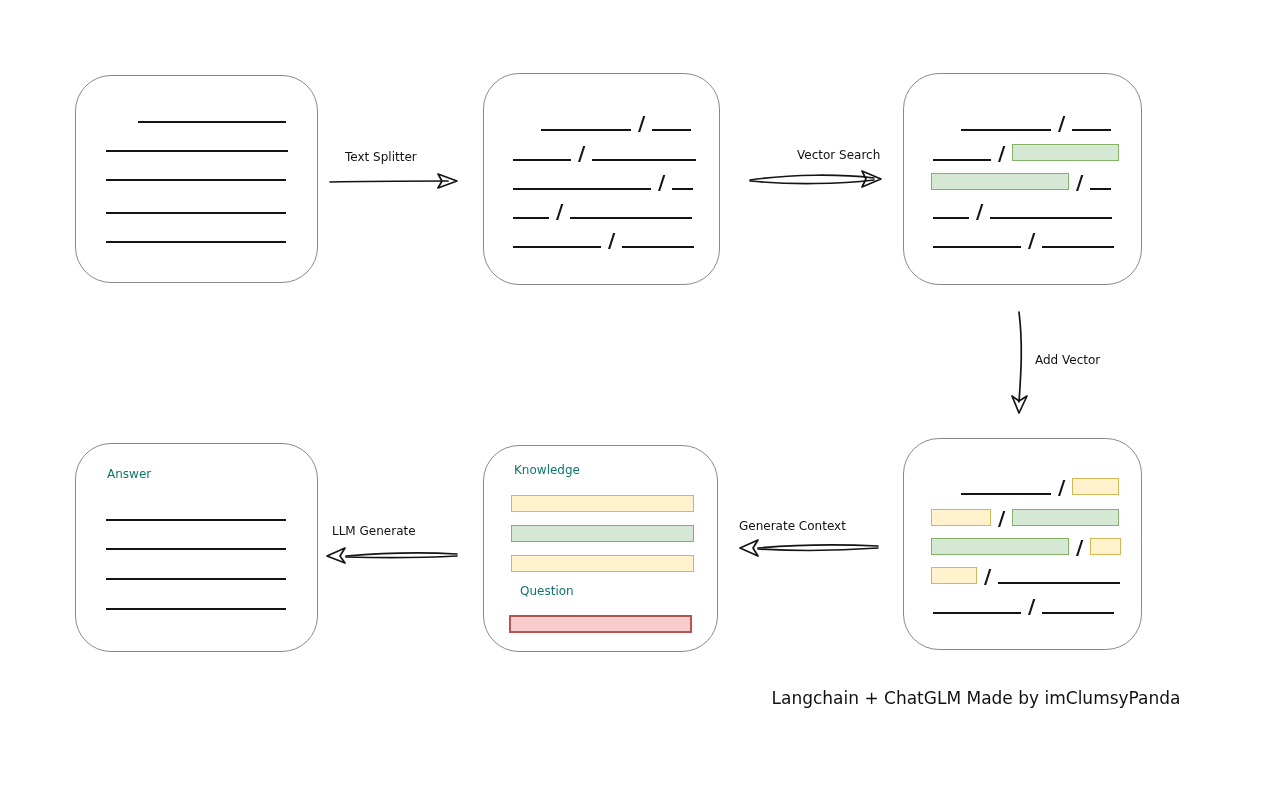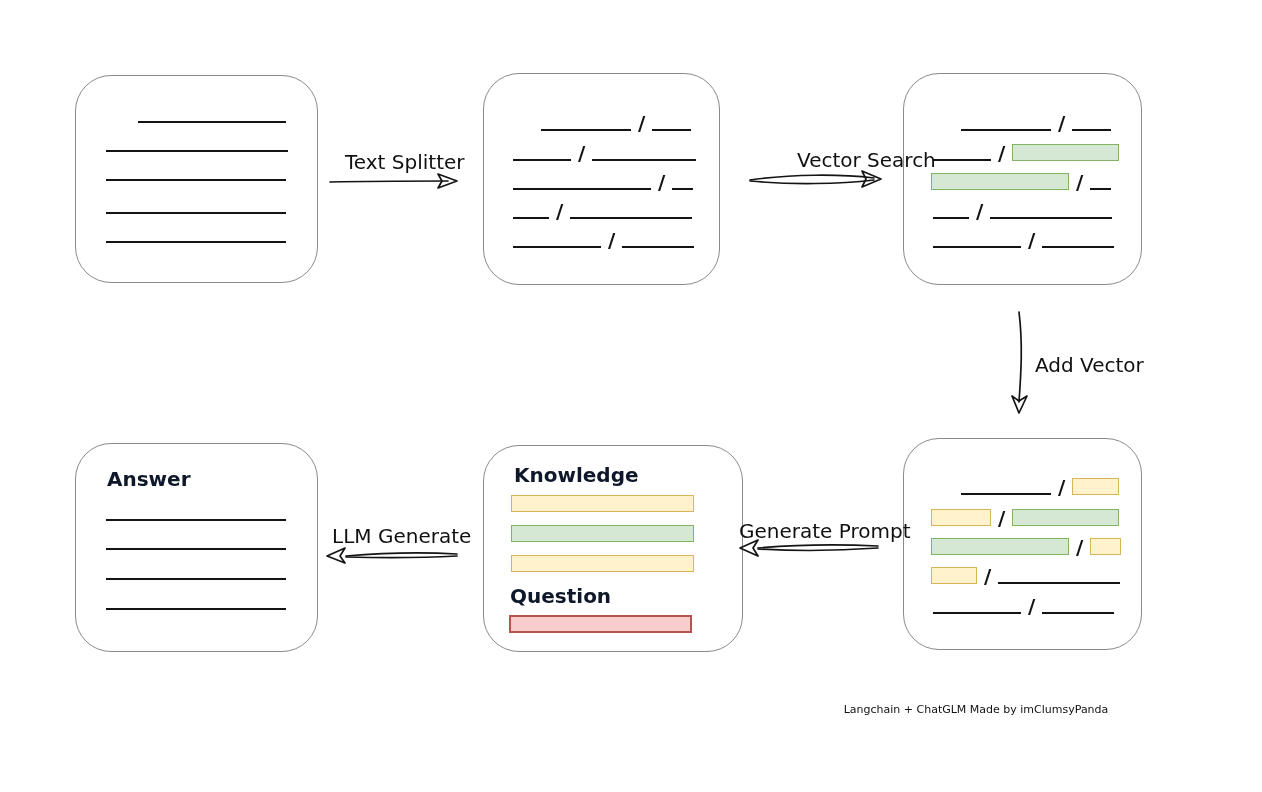--- a/index.html
+++ b/index.html
@@ -23,7 +23,7 @@
   .plain-line{position:absolute;height:0;border-top:2px solid #141414;}
   
   .box-label{position:absolute;font-size:20px;font-weight:700;color:#0f172a;}
-  .alabel{position:absolute;font-size:20px;white-space:nowrap;color:#111;}
+  .alabel{position:absolute;font-size:12px;white-space:nowrap;color:#111;}
   .caption{position:absolute;left:718px;top:703px;width:516px;text-align:center;
            font-size:11px;color:#111;}
   

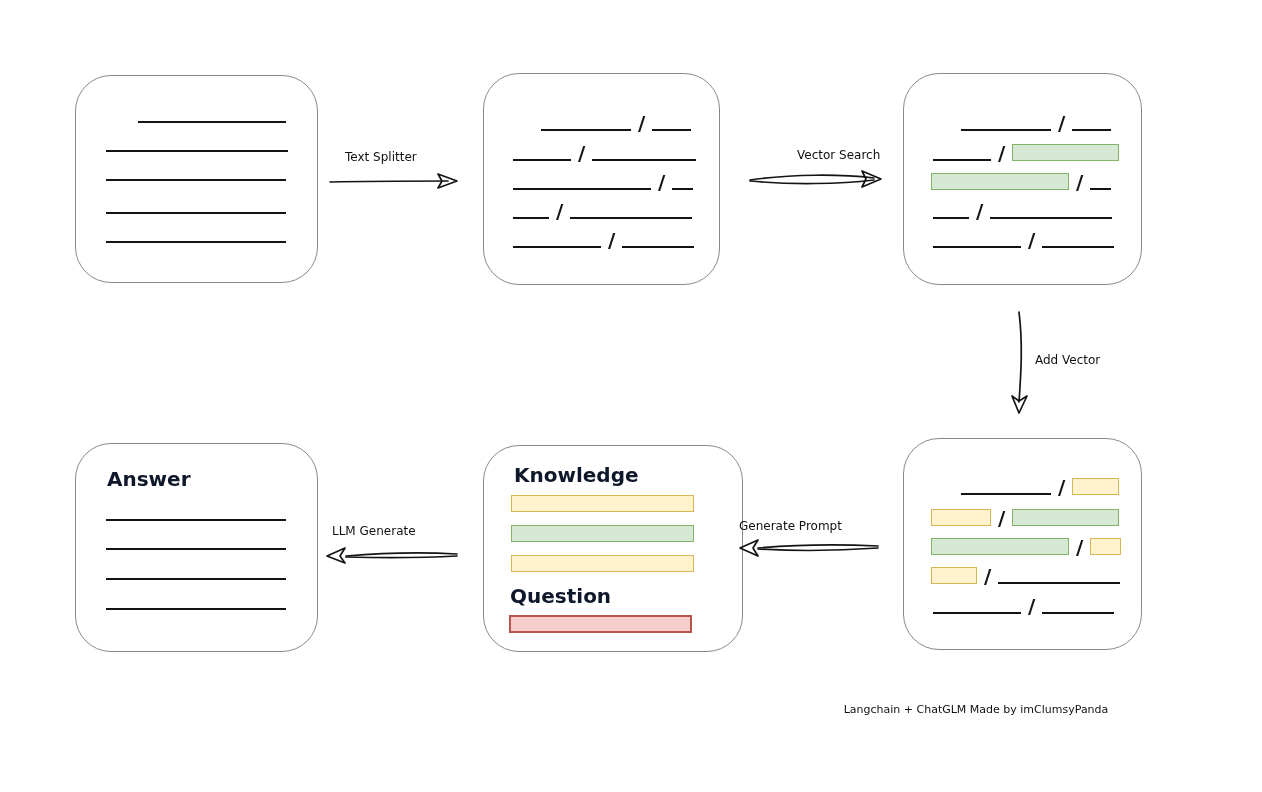--- a/index.html
+++ b/index.html
@@ -22,7 +22,7 @@
   
   .plain-line{position:absolute;height:0;border-top:2px solid #141414;}
   
-  .box-label{position:absolute;font-size:20px;font-weight:700;color:#0f172a;}
+  .box-label{position:absolute;font-size:12px;font-weight:400;color:#0f766e;}
   .alabel{position:absolute;font-size:12px;white-space:nowrap;color:#111;}
   .caption{position:absolute;left:718px;top:703px;width:516px;text-align:center;
            font-size:11px;color:#111;}

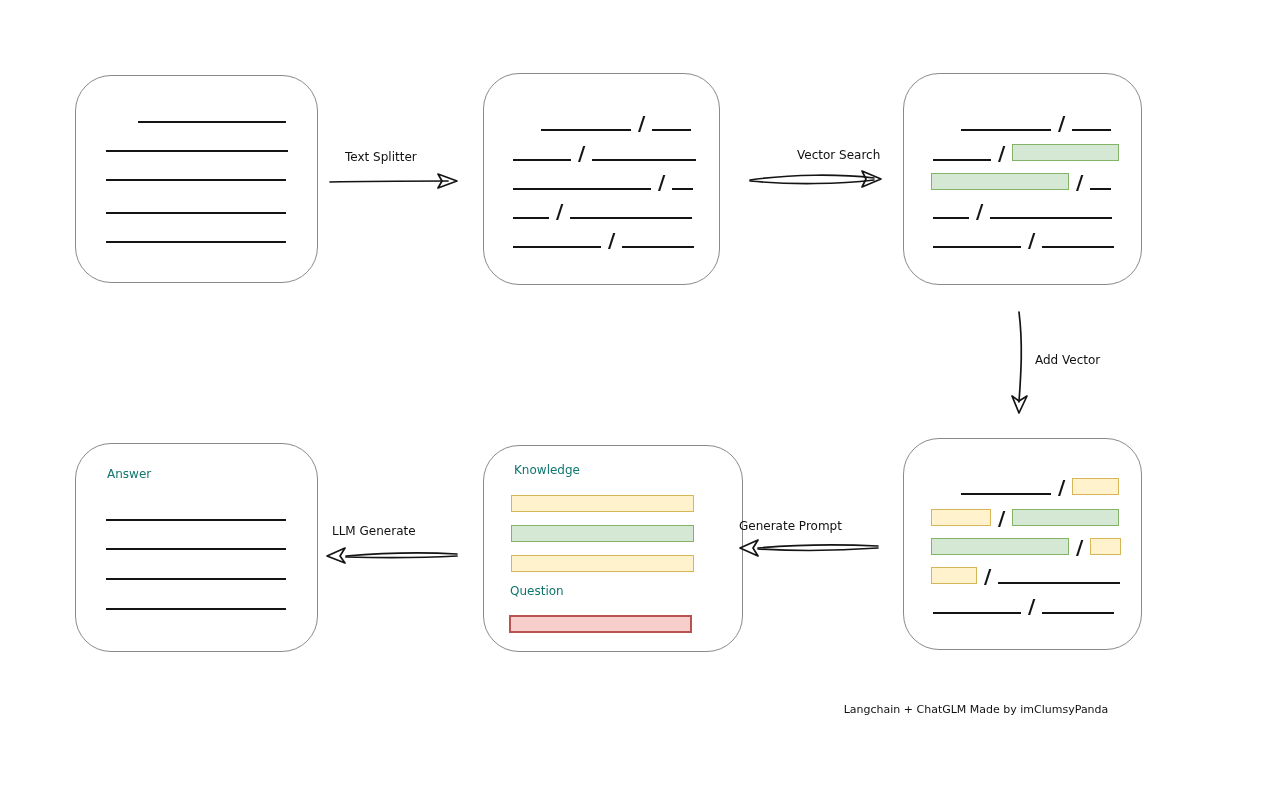--- a/index.html
+++ b/index.html
@@ -129,7 +129,7 @@
       </div>
     </div>
 
-  <div class="dbox" style="left:483px;top:445px;width:260px;height:207px;">
+  <div class="dbox" style="left:483px;top:445px;width:235px;height:207px;">
     <div class="box-label" style="left:30px;top:17px;">Knowledge</div>
     <div></div>
       <div class="pbar chip yellow" style="position: absolute; top: 109px;"></div>

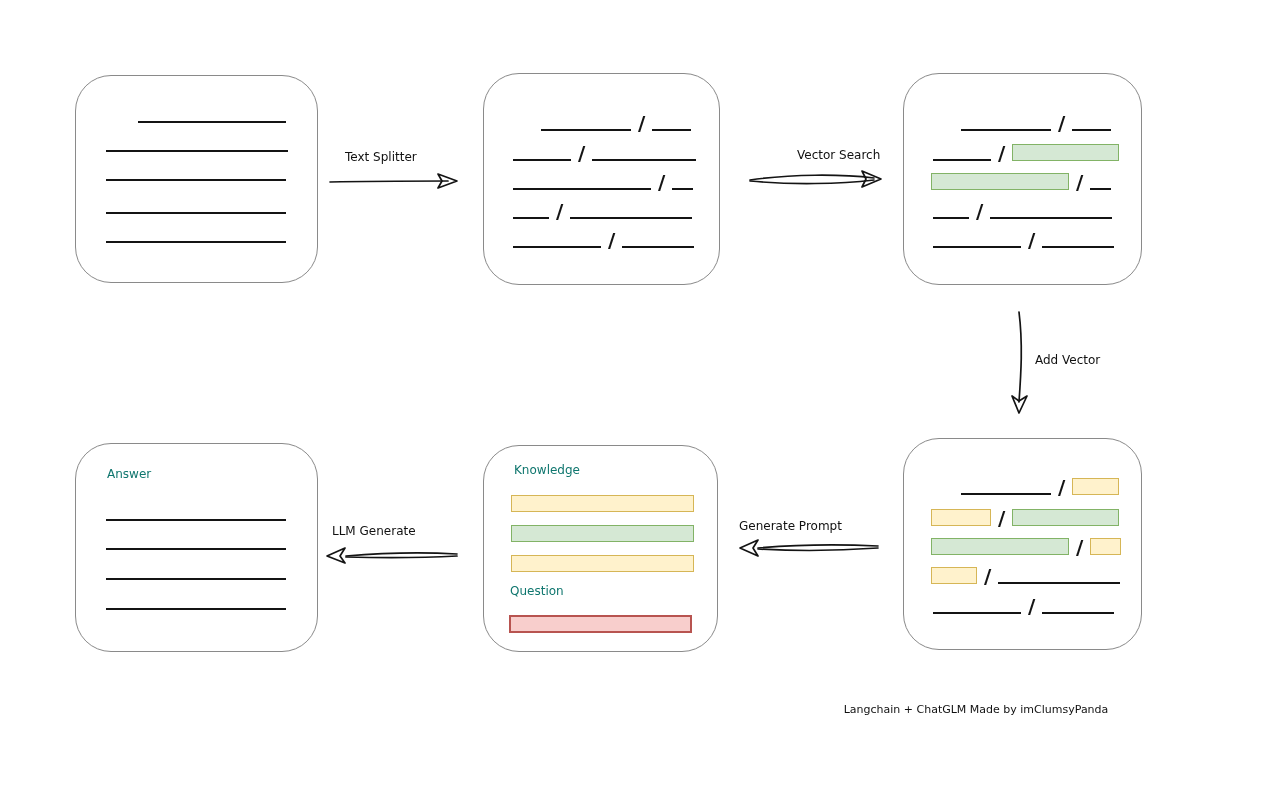--- a/index.html
+++ b/index.html
@@ -150,7 +150,7 @@
   <div class="alabel" style="left:345px;top:150px;">Text Splitter</div>
   <div class="alabel" style="left:749px;top:148px;margin-left:48px;">Vector Search</div>
   <div class="alabel" style="left:1035px;top:353px;">Add Vector</div>
-  <div class="alabel" style="left:739px;top:519px;">Generate Prompt</div>
+  <div class="alabel" style="left:739px;top:519px;">Generate Context</div>
   <div class="alabel" style="left:332px;top:524px;">LLM Generate</div>
 
   <div class="caption">Langchain + ChatGLM Made by imClumsyPanda</div>

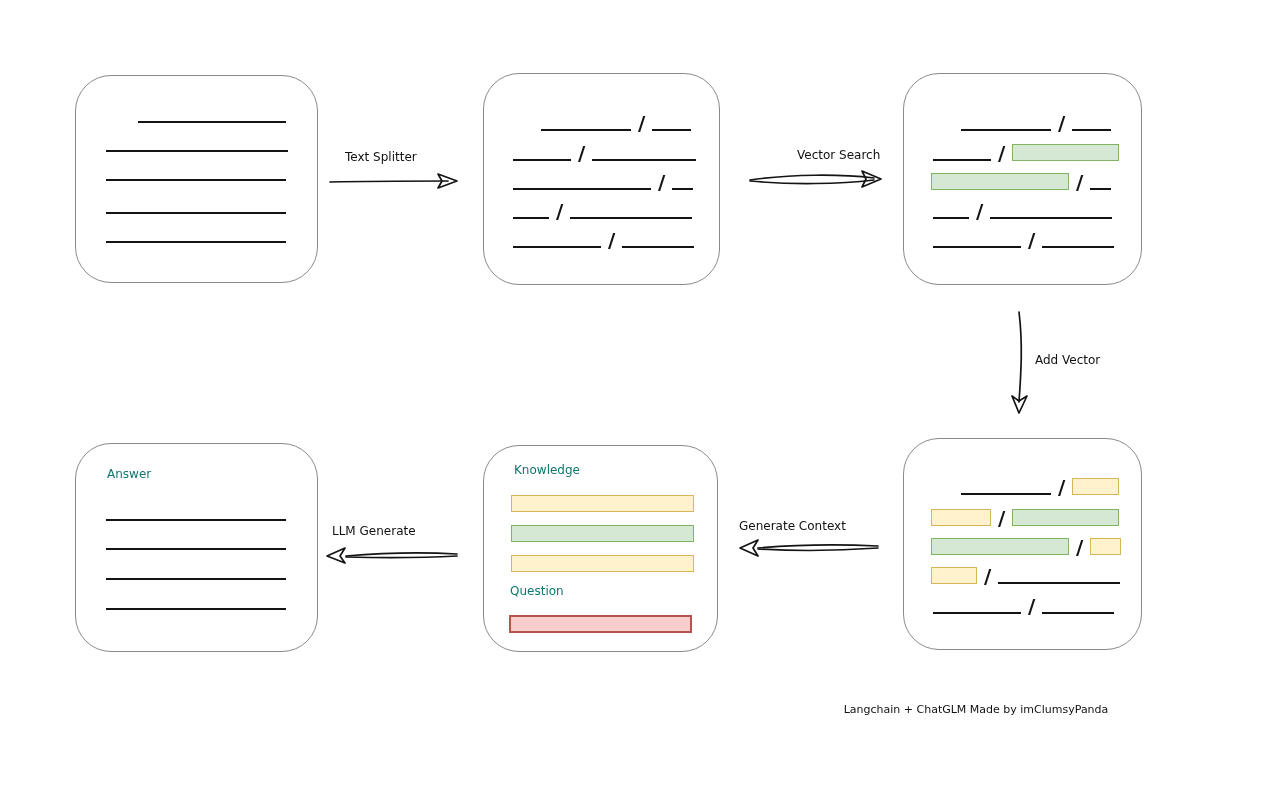--- a/index.html
+++ b/index.html
@@ -135,7 +135,7 @@
       <div class="pbar chip yellow" style="position: absolute; top: 109px;"></div>
       <div class="pbar chip green" style="position: absolute; top: 79px;"></div>
       <div class="pbar chip yellow" style="position: absolute; top: 49px;"></div>
-    <div class="box-label" style="left:26px;top:138px;">Question</div>
+    <div class="box-label" style="left:36px;top:138px;">Question</div>
     <div class="qbar chip red" id="question-bar"></div>
   </div>
 

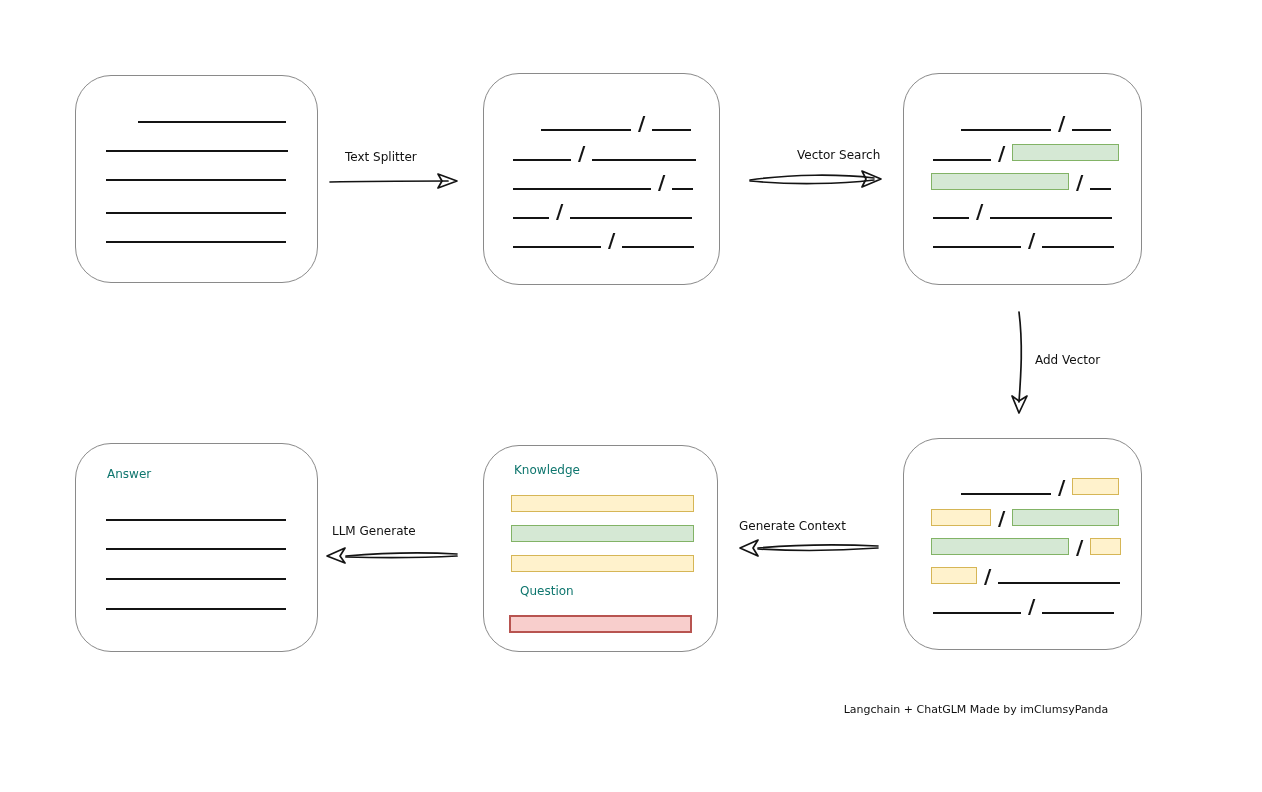--- a/index.html
+++ b/index.html
@@ -24,8 +24,8 @@
   
   .box-label{position:absolute;font-size:12px;font-weight:400;color:#0f766e;}
   .alabel{position:absolute;font-size:12px;white-space:nowrap;color:#111;}
-  .caption{position:absolute;left:718px;top:703px;width:516px;text-align:center;
-           font-size:11px;color:#111;}
+  .caption{position:absolute;left:718px;top:688px;width:516px;text-align:center;
+           font-size:17px;color:#111;}
   
   .pbar{position:absolute;left:27px;width:183px;height:17px;box-sizing:border-box;border:1.5px solid;}
   .qbar{position:absolute;left:25px;top:169px;width:183px;height:18px;box-sizing:border-box;border:2px solid;}

